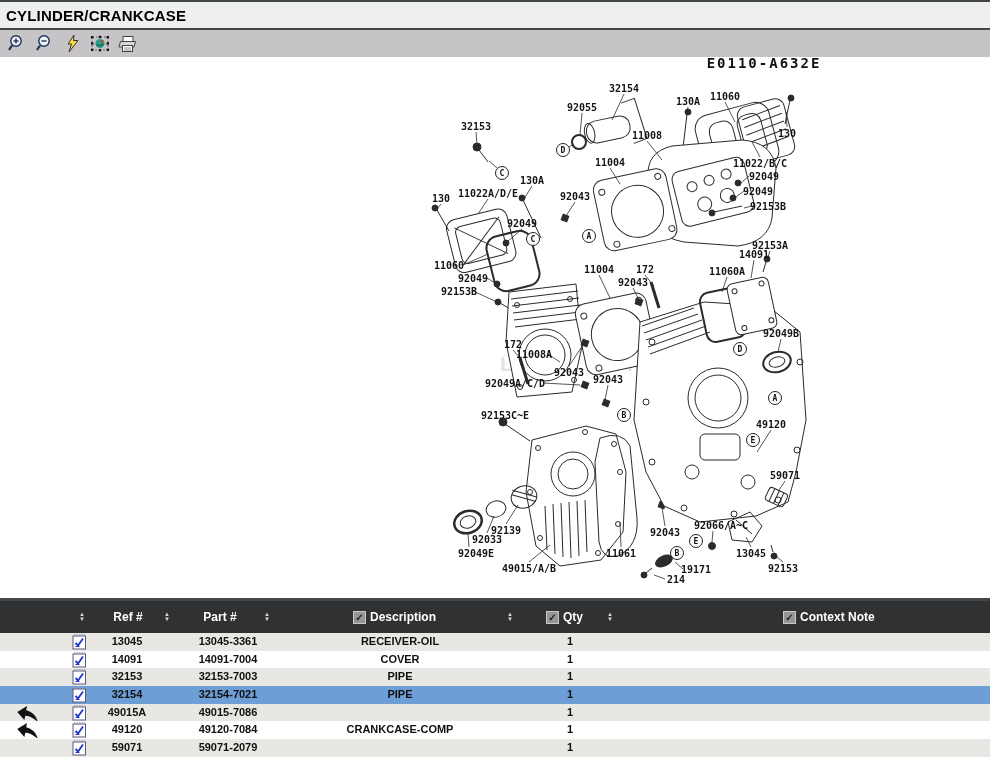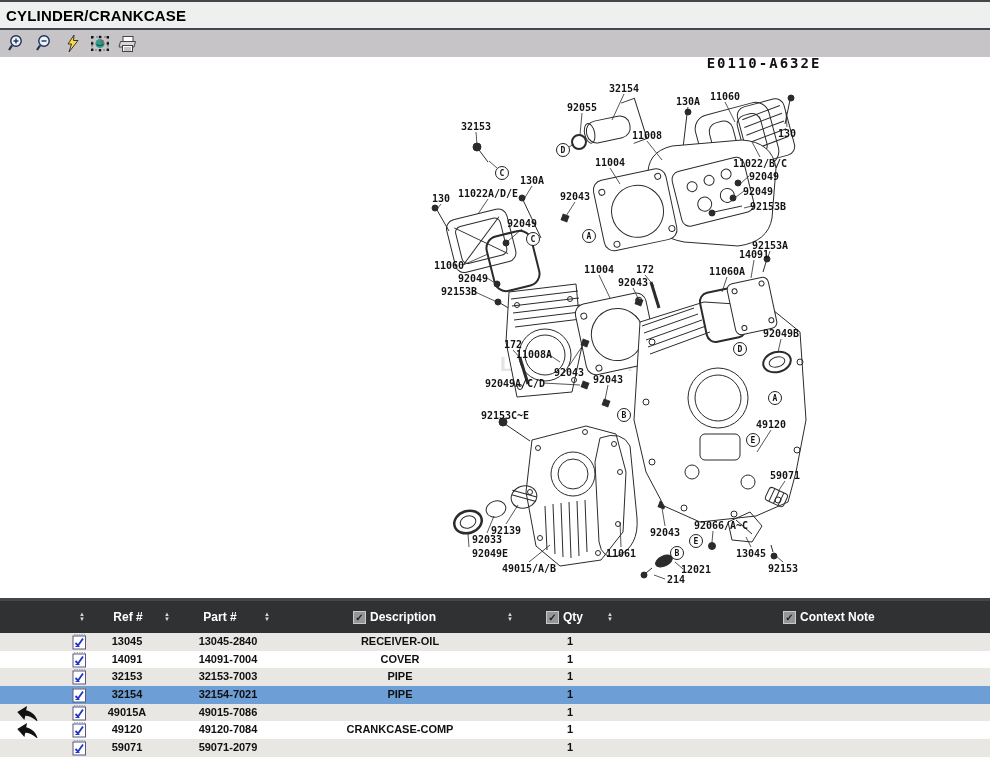--- a/index.html
+++ b/index.html
@@ -548,7 +548,7 @@
     <div class="plabel" style="left: 676px; top: 579px;">214</div>
     <div class="plabel" style="left: 506px; top: 530px;">92139</div>
     <div class="plabel" style="left: 487px; top: 539px;">92033</div>
-    <div class="plabel" style="left: 490px; top: 553px;">92049E</div>
+    <div class="plabel" style="left: 476px; top: 553px;">92049E</div>
     <div class="plabel" style="left: 529px; top: 568px;">49015/A/B</div>
     <div class="rletter" style="left: 563px; top: 150px;">D</div>
     <div class="rletter" style="left: 502px; top: 173px;">C</div>

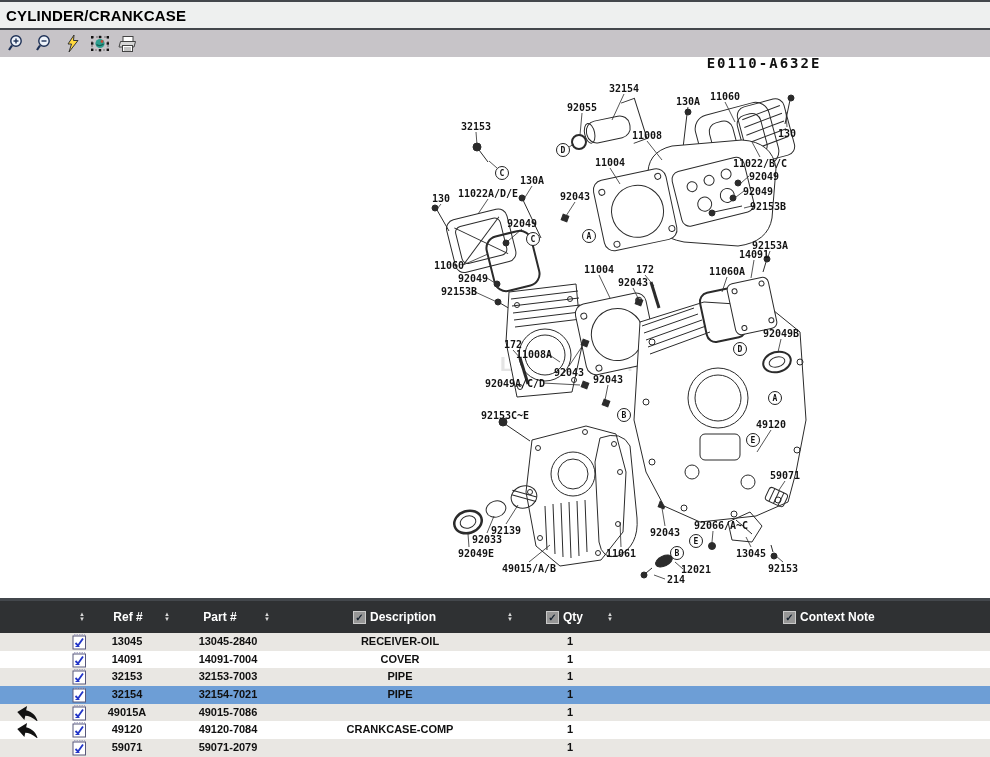--- a/index.html
+++ b/index.html
@@ -544,7 +544,7 @@
     <div class="plabel" style="left: 621px; top: 553px;">11061</div>
     <div class="plabel" style="left: 751px; top: 553px;">13045</div>
     <div class="plabel" style="left: 783px; top: 568px;">92153</div>
-    <div class="plabel" style="left: 696px; top: 569px;">12021</div>
+    <div class="plabel" style="left: 696px; top: 569px;">19171</div>
     <div class="plabel" style="left: 676px; top: 579px;">214</div>
     <div class="plabel" style="left: 506px; top: 530px;">92139</div>
     <div class="plabel" style="left: 487px; top: 539px;">92033</div>

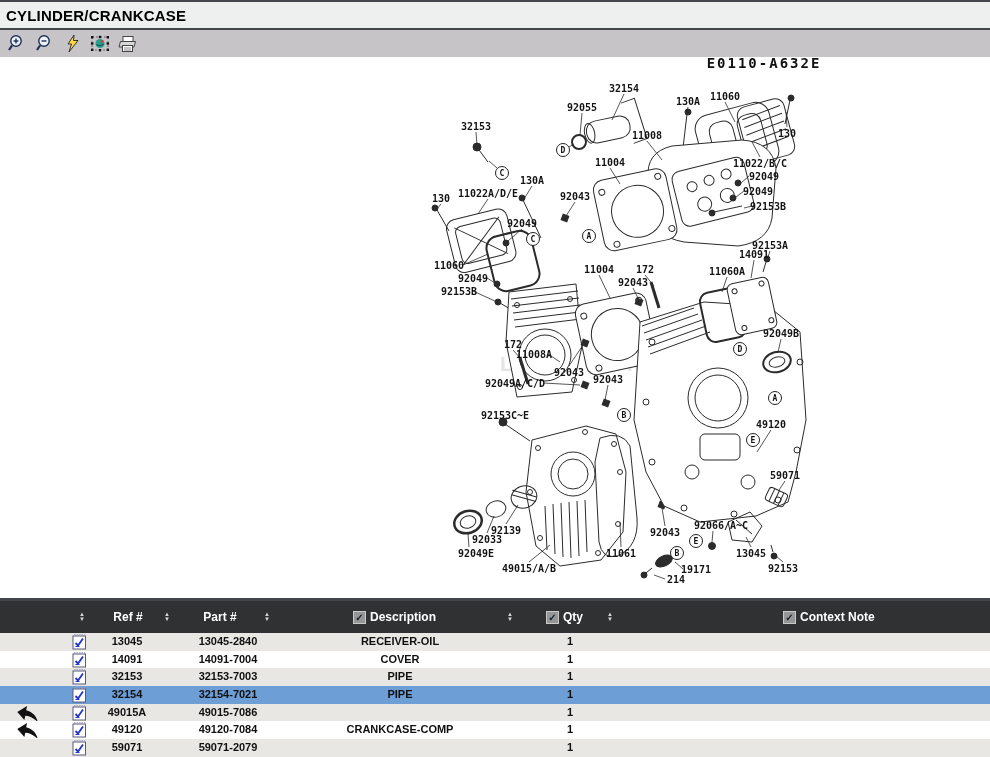--- a/index.html
+++ b/index.html
@@ -411,7 +411,7 @@
       <line x1="3.5" y1="12.5" x2="7.5" y2="12.5" stroke="#2235c8" stroke-width="1"></line>
     </svg>
     <div class="cell c-ref">13045</div>
-    <div class="cell c-part">13045-2840</div>
+    <div class="cell c-part">13045-3361</div>
     <div class="cell c-desc">RECEIVER-OIL</div>
     <div class="cell c-qty">1</div>
     <div class="cell c-note"></div>

